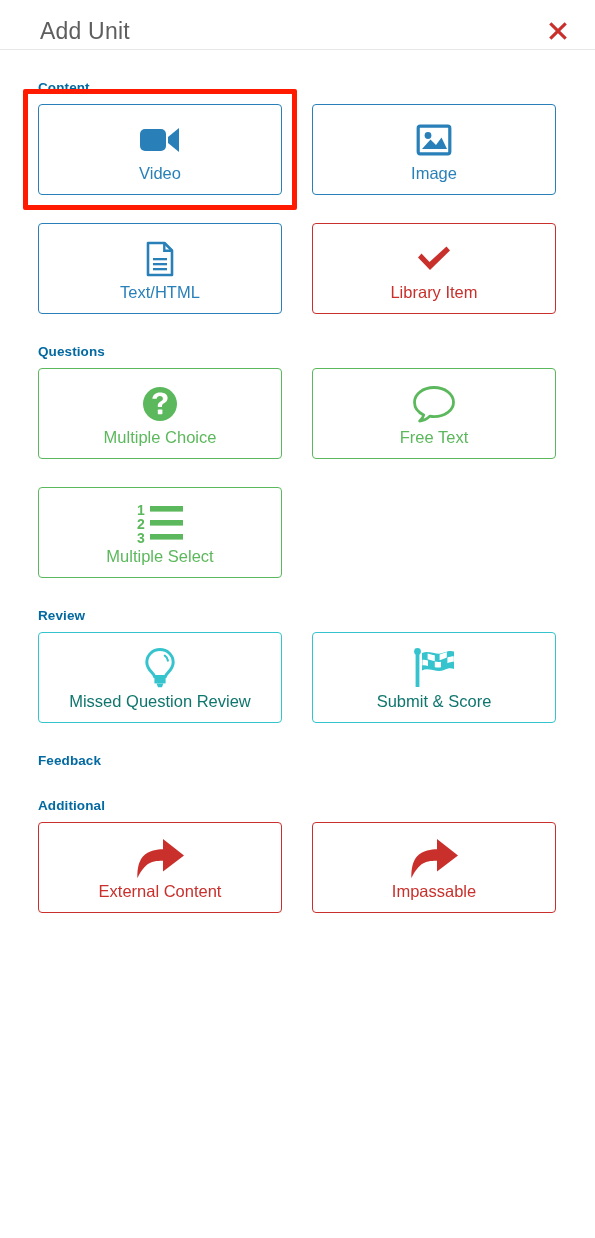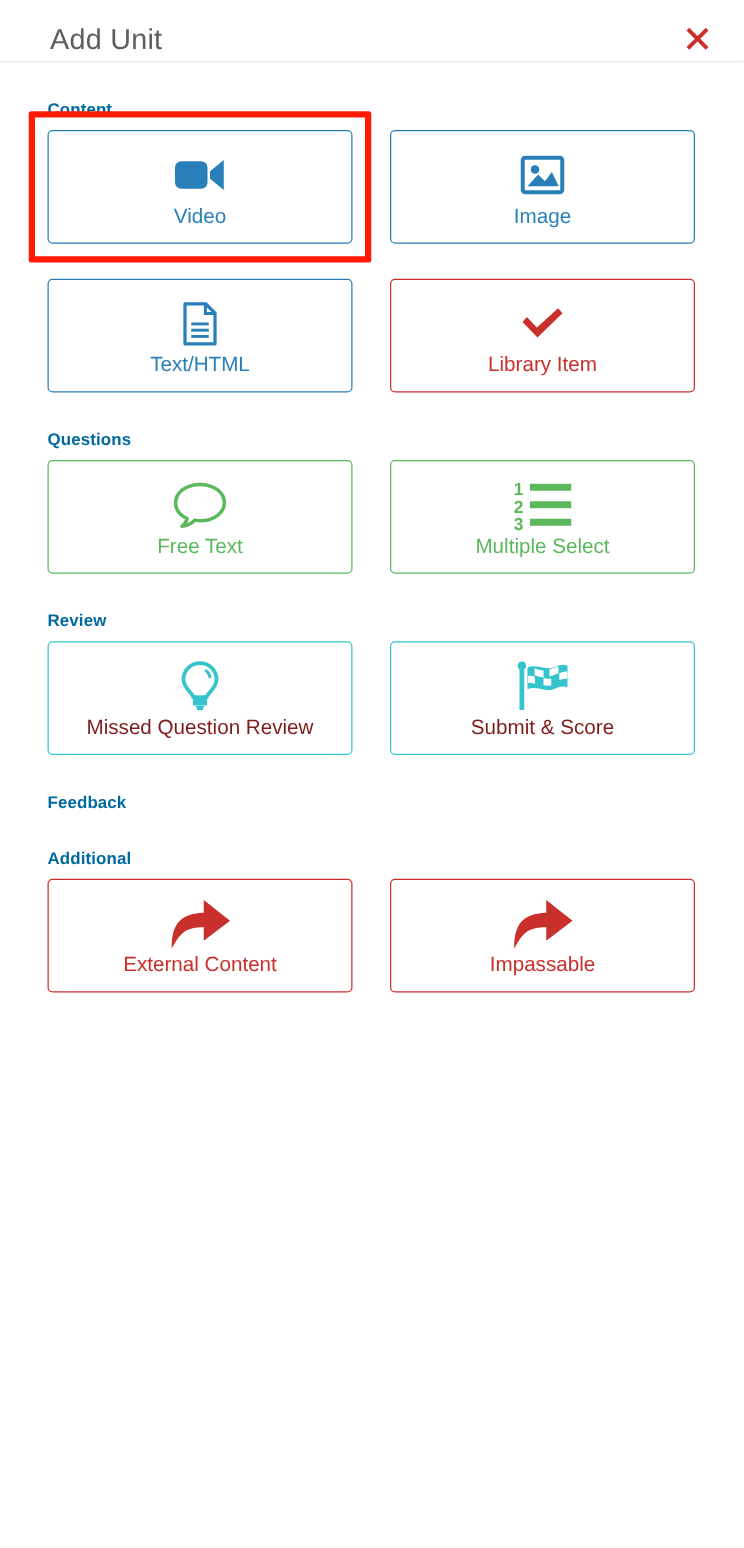--- a/index.html
+++ b/index.html
@@ -186,6 +186,16 @@
         <div class="grid">
           <div class="card c-green">
             <div class="icon-wrap">
+              <svg width="38" height="38" viewBox="0 0 38 38">
+        <circle cx="19" cy="19" r="17" fill="#5cb85c"></circle>
+        <path d="M19 7.5c-4.3 0-7.3 2.4-7.6 6.2h4.3c.2-1.7 1.4-2.7 3.2-2.7 1.8 0 3 1 3 2.4 0 1.3-.6 2-2.4 3.1-2 1.2-2.8 2.4-2.7 4.4v1h4.2v-.8c0-1.3.5-2 2.4-3.1 2.1-1.3 3.2-2.9 3.2-5.1 0-3.2-2.8-5.4-7.6-5.4z" fill="#ffffff"></path>
+        <rect x="16.8" y="24.6" width="4.6" height="4.6" rx="0.6" fill="#ffffff"></rect>
+      </svg>
+            </div>
+            <div class="card-label">Multiple Choice</div>
+          </div>
+          <div class="card c-green">
+            <div class="icon-wrap">
               <svg width="46" height="40" viewBox="0 0 46 40">
         <path d="M23 3.5 C12 3.5 3.5 10 3.5 18.2 C3.5 23.6 7.2 28.3 12.7 30.9 C12.2 33.4 10.6 35.4 8.6 37 C12.9 36.6 16.5 34.6 18.8 32.1 C20.2 32.4 21.6 32.6 23 32.6 C34 32.6 42.5 26.3 42.5 18.2 C42.5 10 34 3.5 23 3.5 Z" fill="none" stroke="#5cb85c" stroke-width="2.8" stroke-linejoin="round"></path>
       </svg>

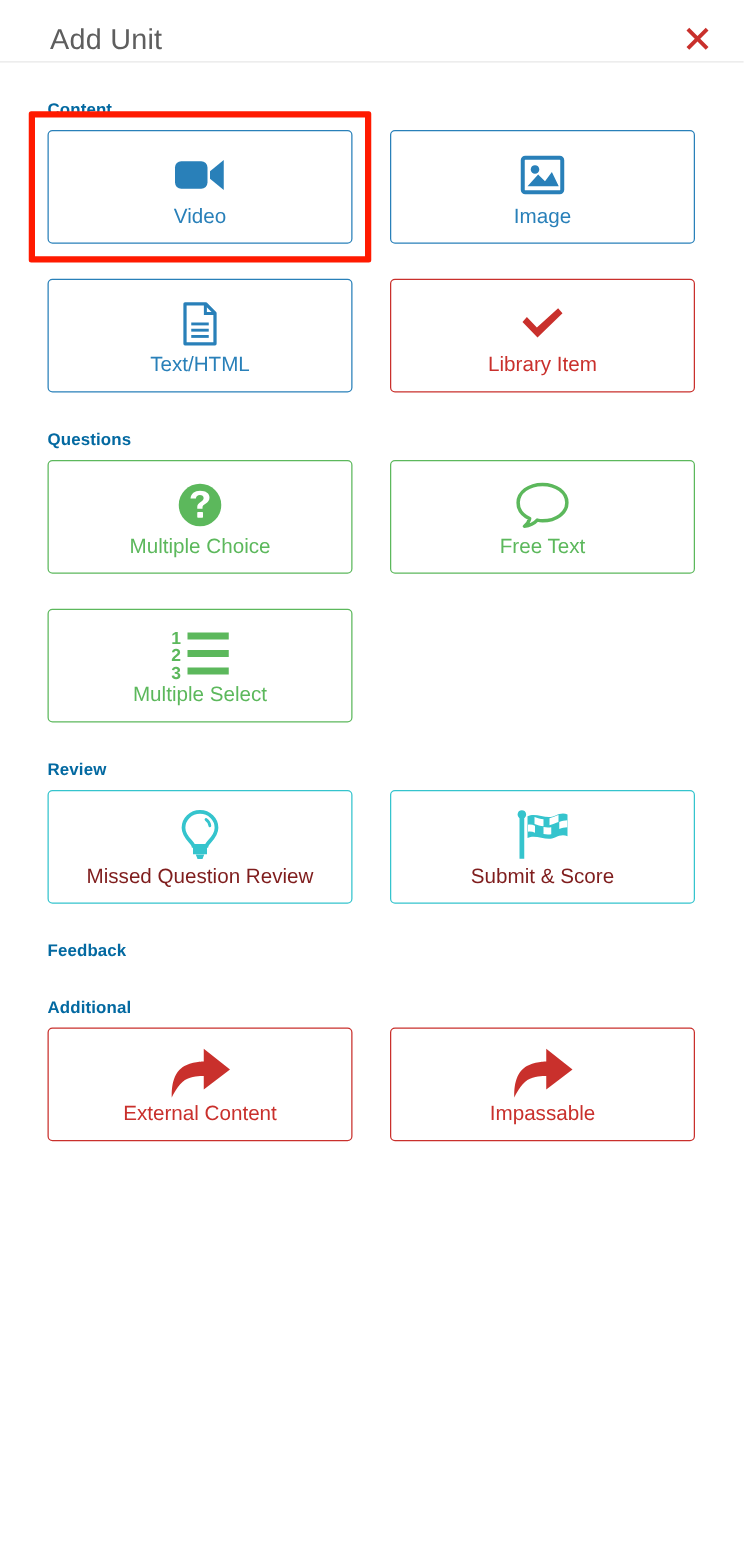--- a/index.html
+++ b/index.html
@@ -104,7 +104,7 @@
   .c-green  { border-color: #5cb85c; }
   .c-green  .card-label { color: #5cb85c; }
   .c-teal   { border-color: #35c4cd; }
-  .c-teal   .card-label { color: #7f1d1d; }
+  .c-teal   .card-label { color: #0f766e; }
   .c-orange { border-color: #f0ad4e; }
   .c-orange .card-label { color: #f0ad4e; }
 

